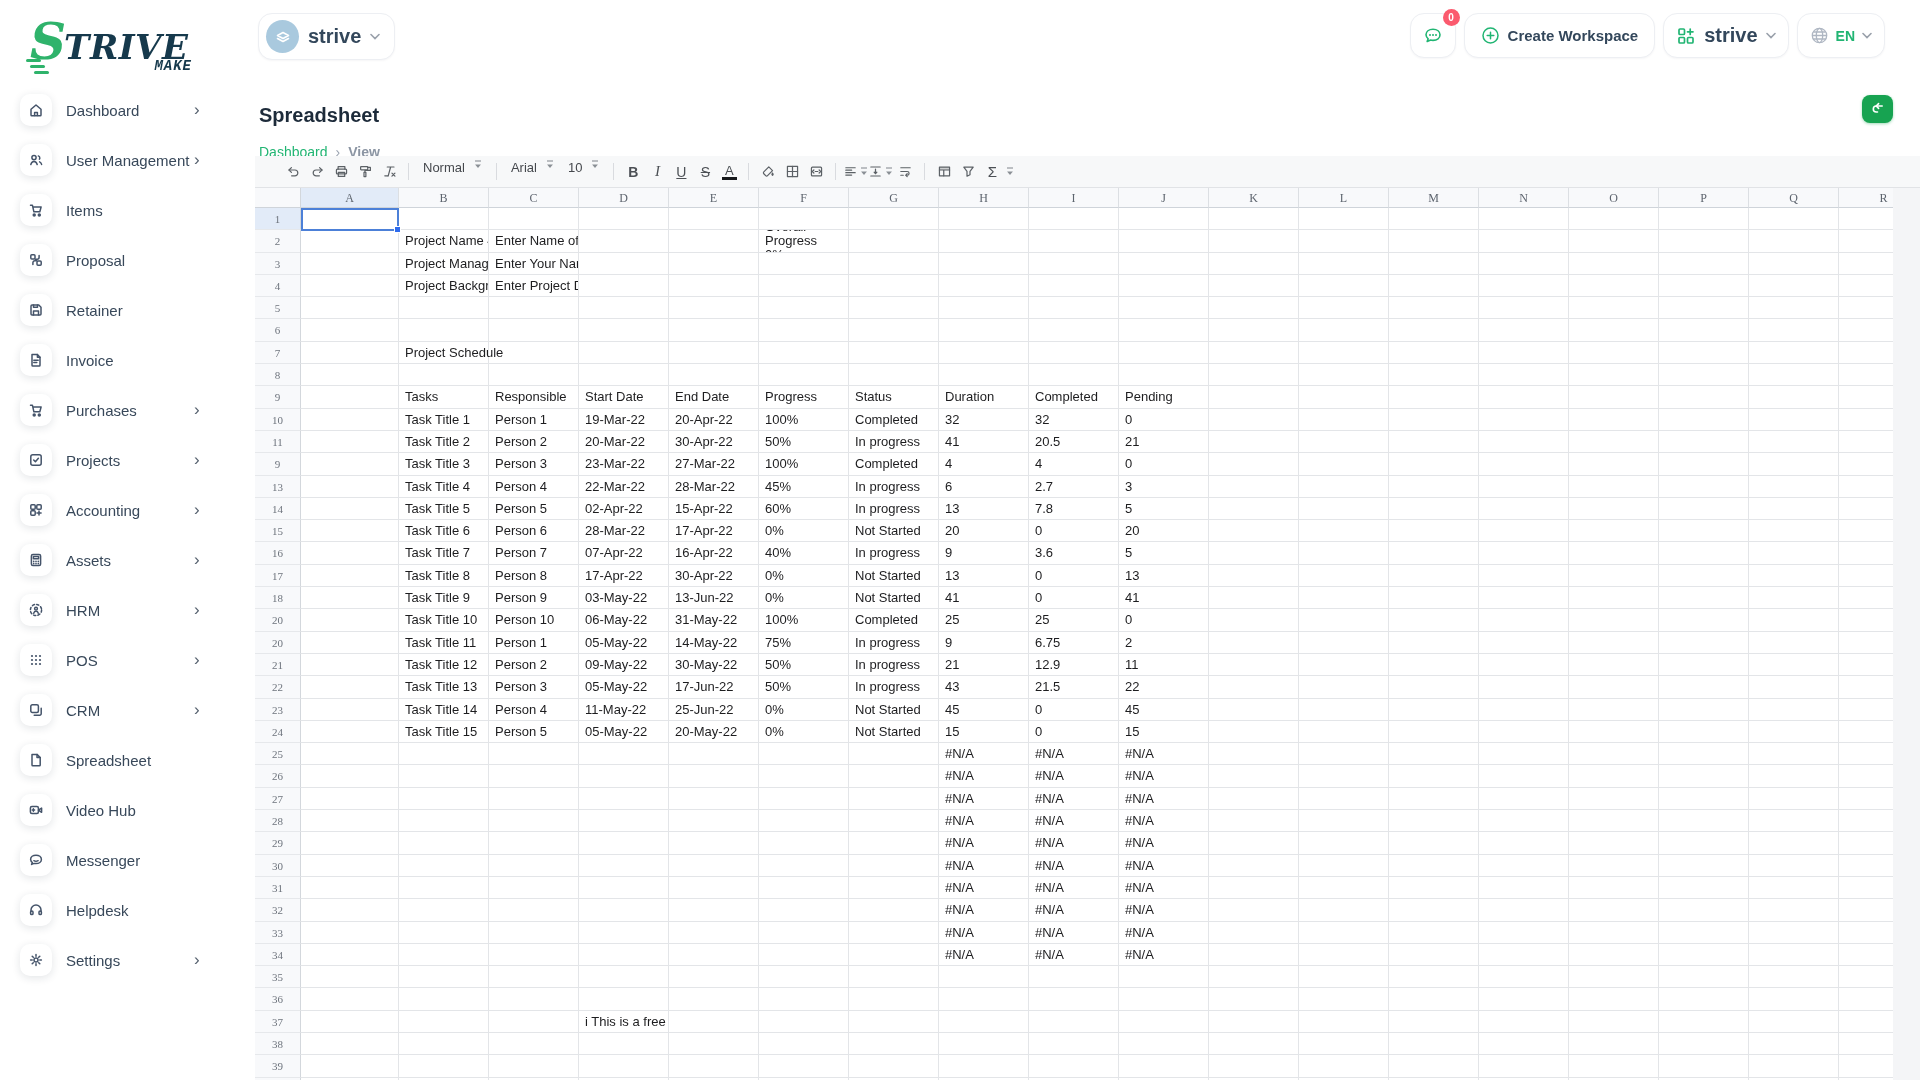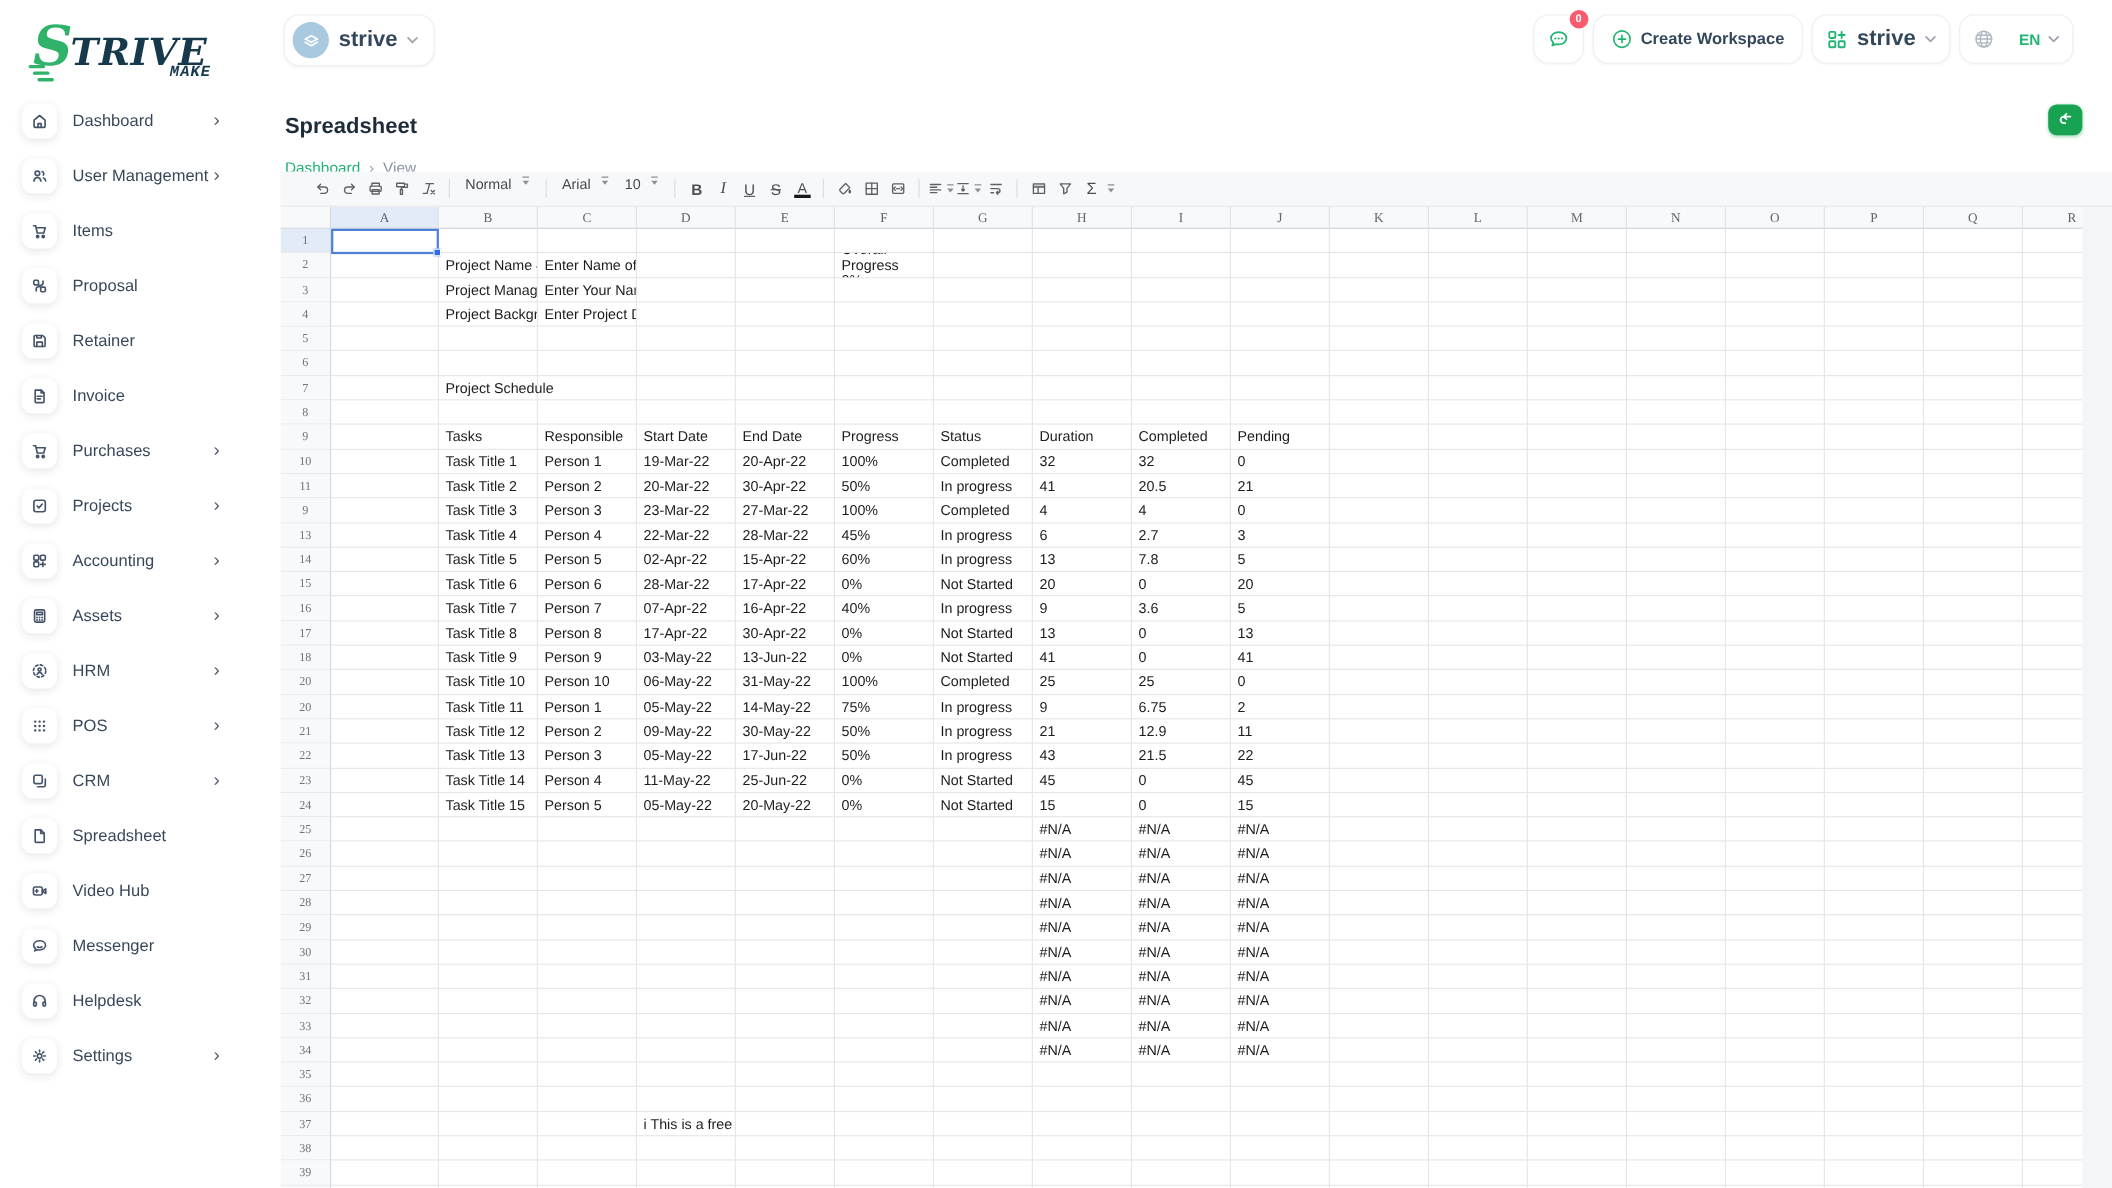--- a/index.html
+++ b/index.html
@@ -43,7 +43,7 @@
   .sw-pill{height:45px;padding:0 12px;gap:8px;cursor:pointer;}
   .sw-name{font-size:20px;font-weight:600;color:#33475b;}
   .lang-pill{height:45px;padding:0 12px;gap:7px;cursor:pointer;}
-  .lang-code{font-size:14px;font-weight:700;color:#21b573;margin-left:16px;}
+  .lang-code{font-size:14px;font-weight:700;color:#21b573;}
 
   
   .page-title{position:absolute;left:259px;top:104px;font-size:20px;font-weight:700;color:#1d2b3a;}

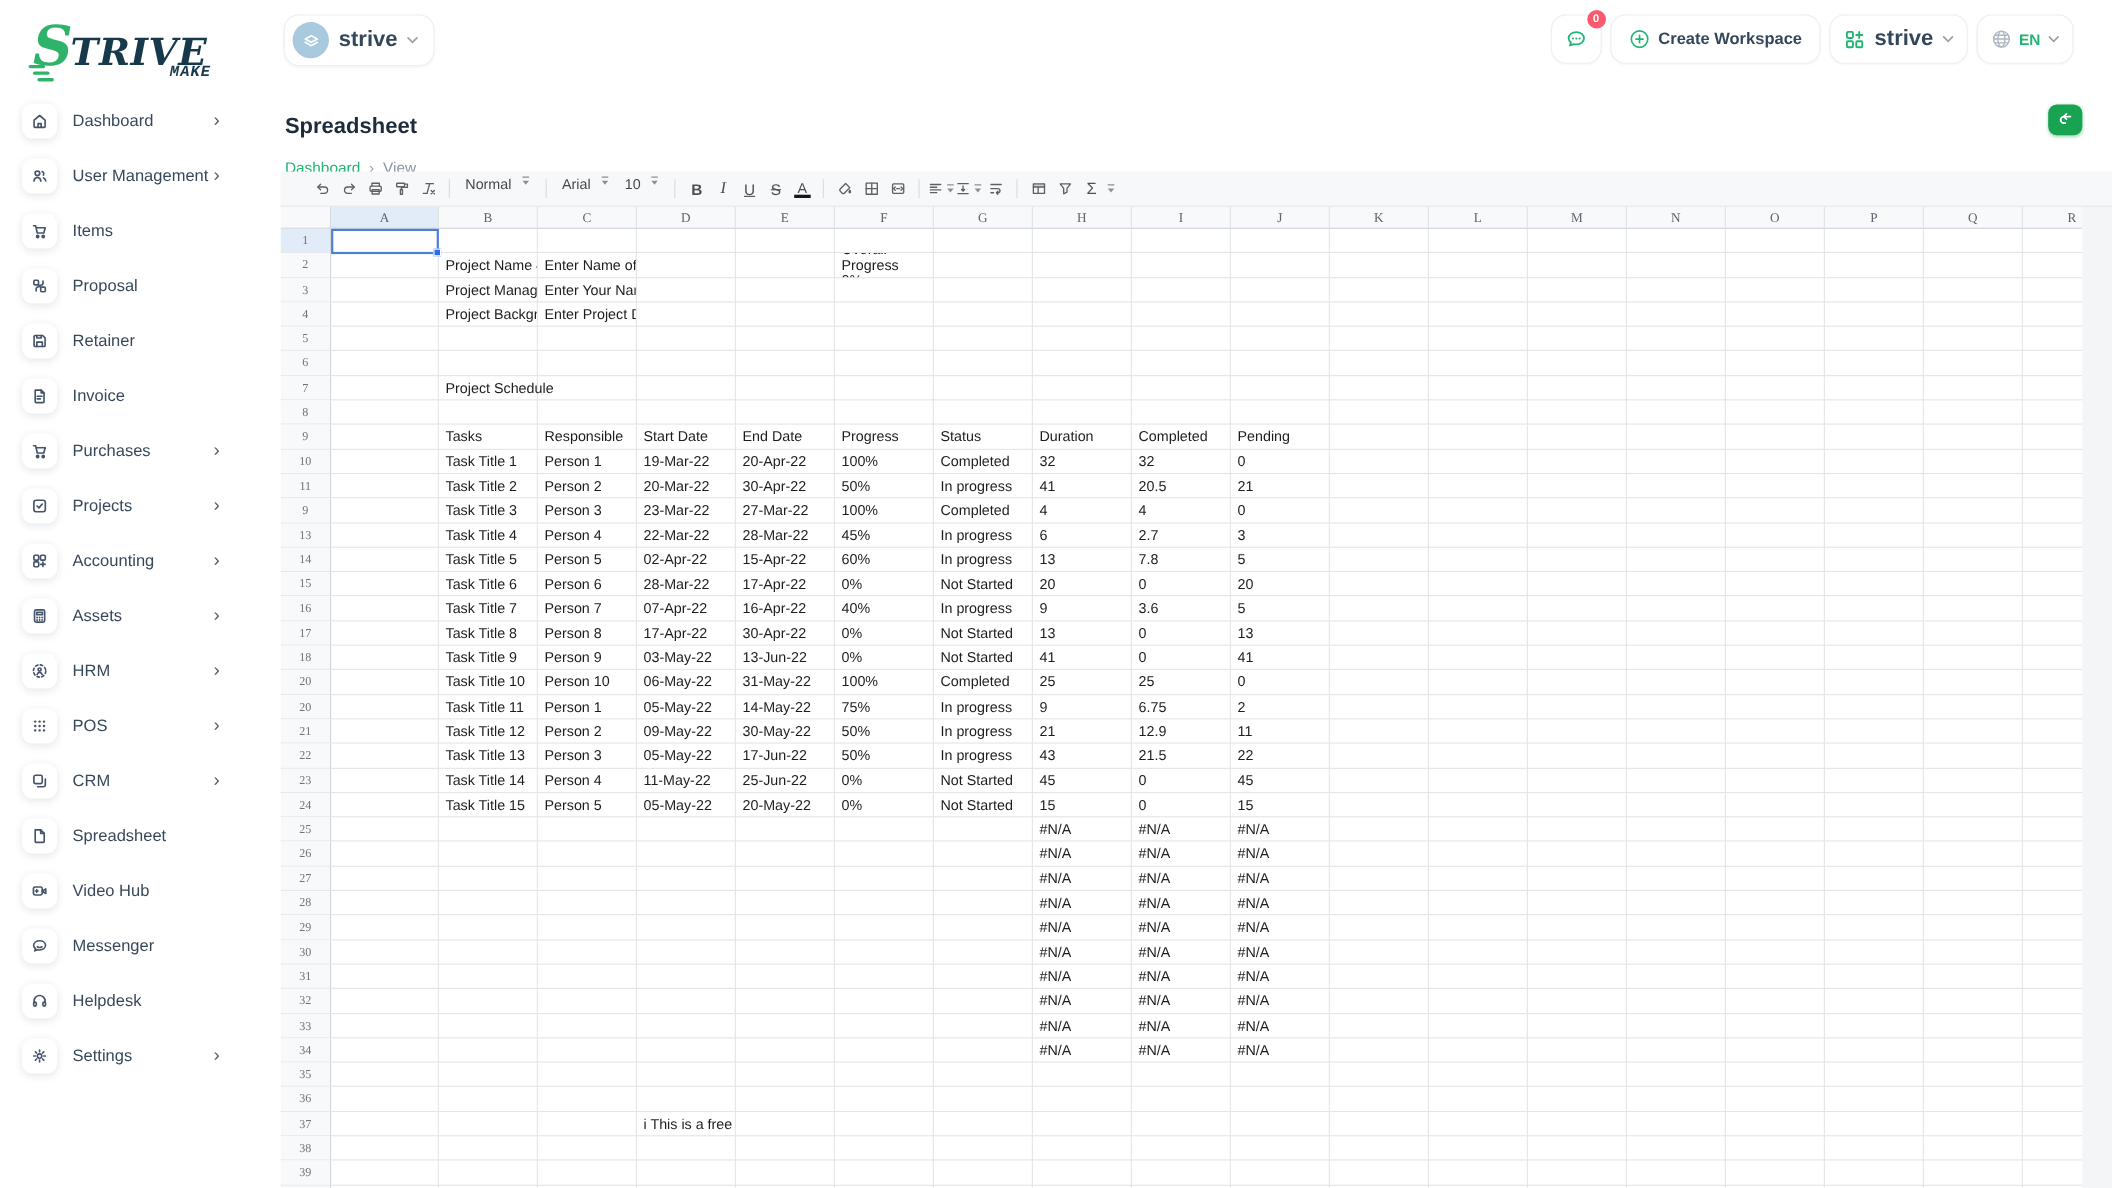--- a/index.html
+++ b/index.html
@@ -51,7 +51,7 @@
     font-size:14px;}
   .bc-parent{color:#21b573;cursor:pointer;}
   .bc-sep{color:#9aa3b0;font-size:14px;}
-  .bc-current{color:#8b95a3;}
+  .bc-current{color:#8b95a3;font-weight:bold;}
   .back-btn{position:absolute;right:27px;top:95px;width:31px;height:28px;border-radius:8px;
     background:#17a351;display:flex;align-items:center;justify-content:center;cursor:pointer;
     box-shadow:0 1px 3px rgba(23,163,81,.4);}

